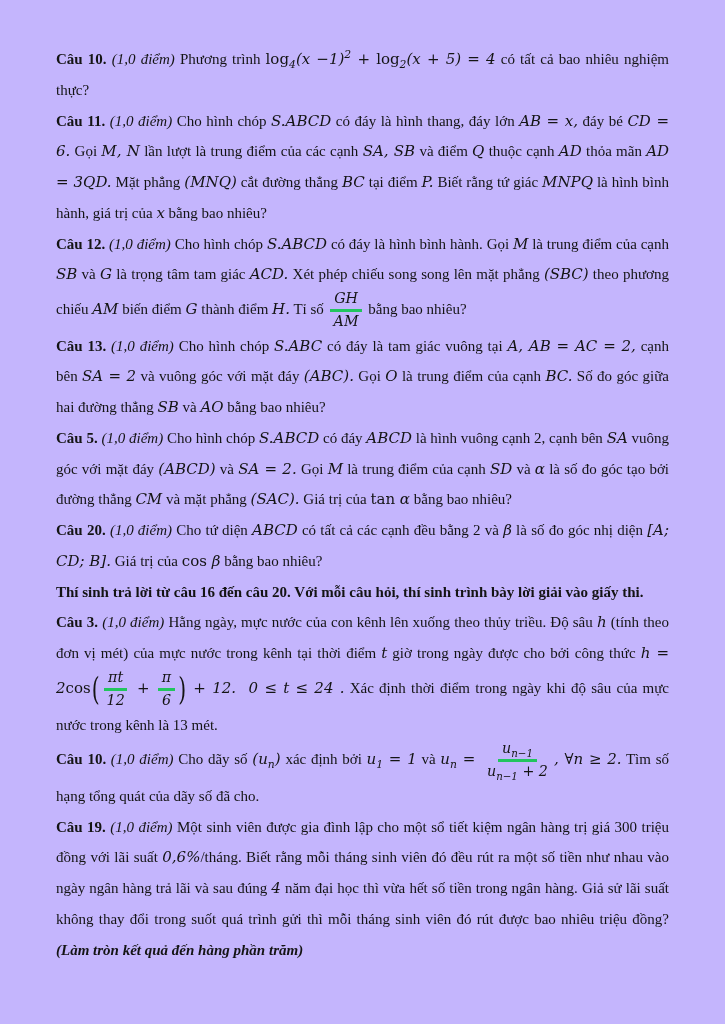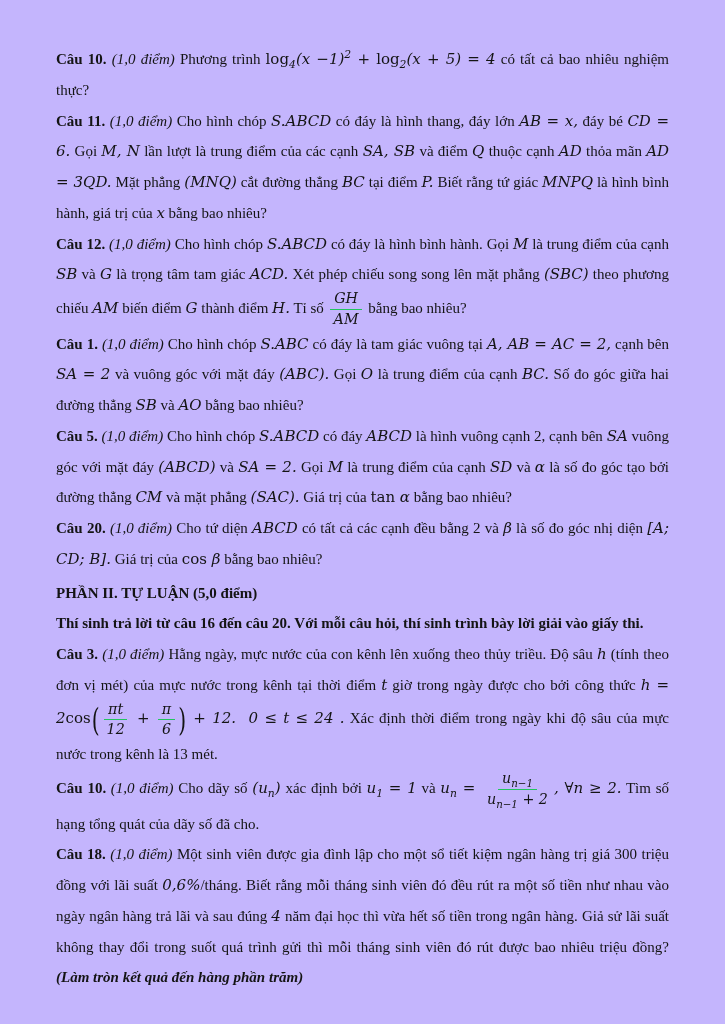--- a/index.html
+++ b/index.html
@@ -53,7 +53,7 @@
   }
   .frac .num {
     padding: 0 4px 1px 4px;
-    border-bottom: 1px solid #22c55e;
+    border-bottom: 3px solid #22c55e;
     text-align: center;
   }
   .frac .den {

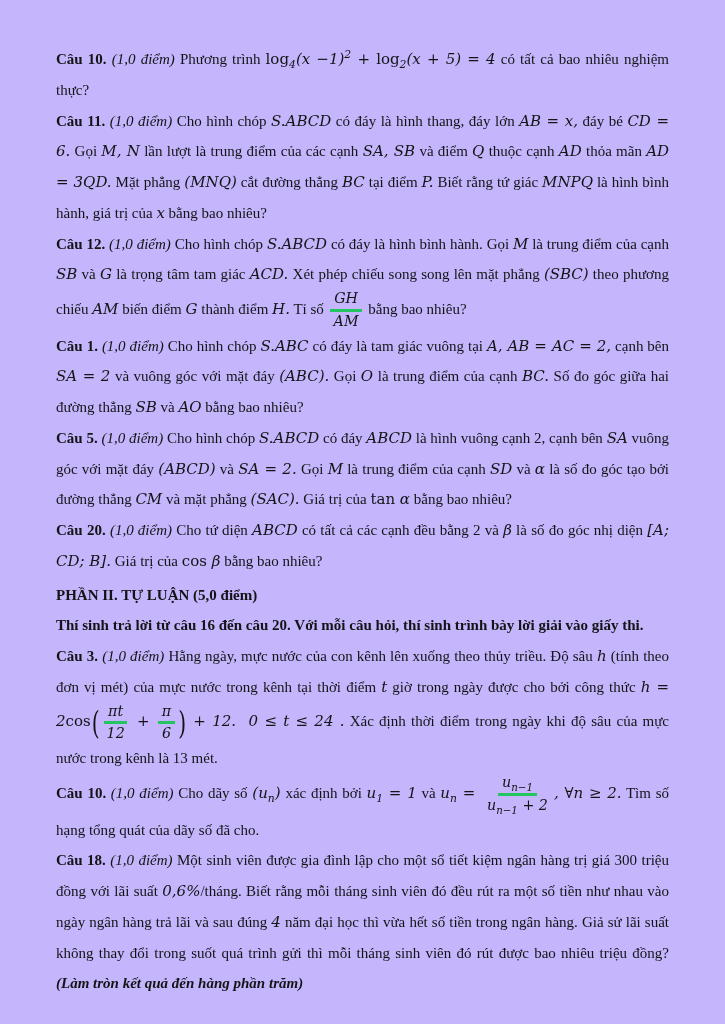--- a/index.html
+++ b/index.html
@@ -105,7 +105,7 @@
   </p>
 
   <p class="para">
-    <span class="qlabel">Câu 1.</span>
+    <span class="qlabel">Câu 13.</span>
     <span class="qpoints">(1,0 điểm)</span>
     <span class="qbody"><span class="txt">Cho hình chóp </span><span class="math">S.ABC</span><span class="txt"> có đáy là tam giác vuông tại </span><span class="math">A, AB = AC = 2,</span><span class="txt"> cạnh bên </span><span class="math">SA = 2</span><span class="txt"> và vuông góc với mặt đáy </span><span class="math">(ABC).</span><span class="txt"> Gọi </span><span class="math">O</span><span class="txt"> là trung điểm của cạnh </span><span class="math">BC.</span><span class="txt"> Số đo góc giữa hai đường thẳng </span><span class="math">SB</span><span class="txt"> và </span><span class="math">AO</span><span class="txt"> bằng bao nhiêu?</span></span>
   </p>

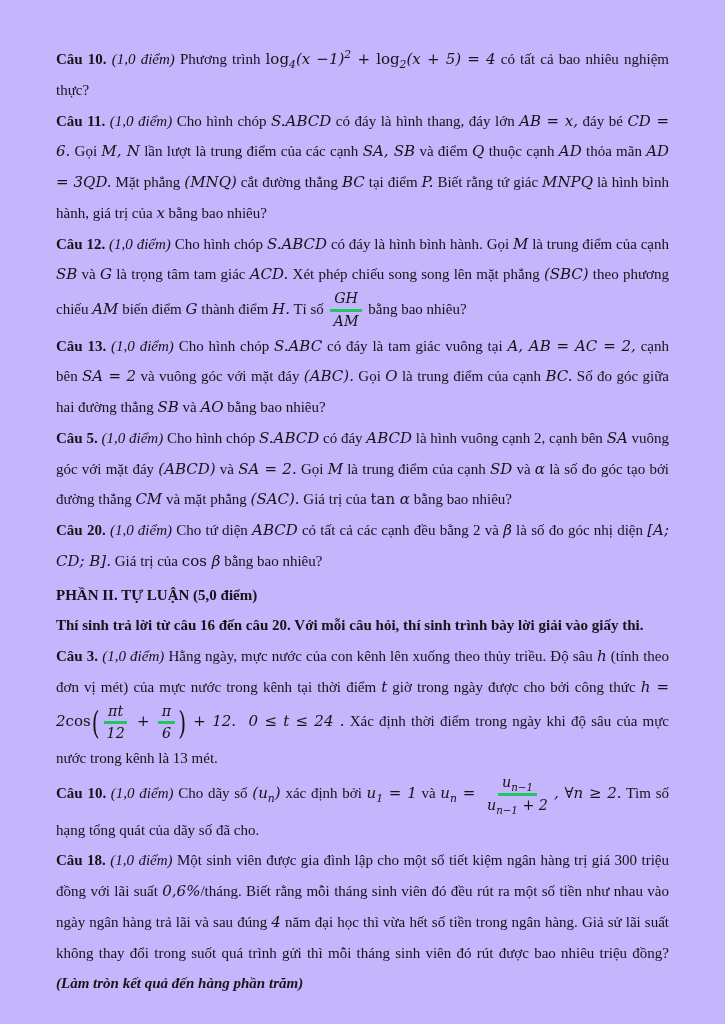--- a/index.html
+++ b/index.html
@@ -122,7 +122,6 @@
     <span class="qbody"><span class="txt">Cho tứ diện </span><span class="math">ABCD</span><span class="txt"> có tất cả các cạnh đều bằng 2 và </span><span class="math">β</span><span class="txt"> là số đo góc nhị diện </span><span class="math">[A; CD; B].</span><span class="txt"> Giá trị của </span><span class="math"><span class="up">cos</span> β</span><span class="txt"> bằng bao nhiêu?</span></span>
   </p>
 
-  <p class="para heading">PHẦN II. TỰ LUẬN (5,0 điểm)</p>
   <p class="para instruction">Thí sinh trả lời từ câu 16 đến câu 20. Với mỗi câu hỏi, thí sinh trình bày lời giải vào giấy thi.</p>
 
   <p class="para">

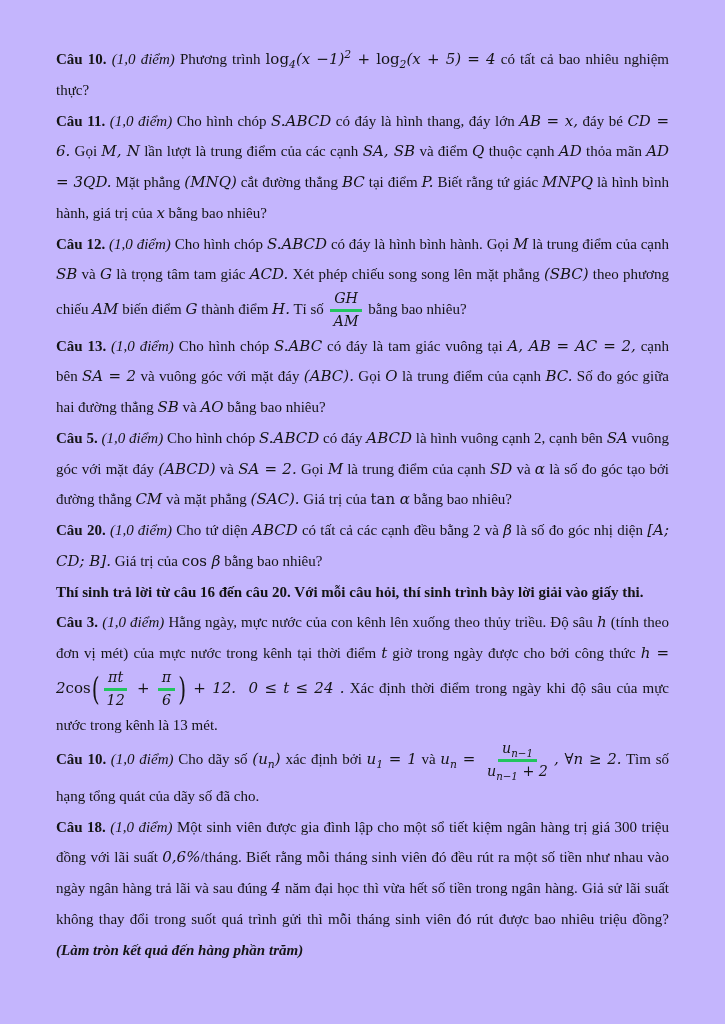--- a/index.html
+++ b/index.html
@@ -137,7 +137,7 @@
   </p>
 
   <p class="para">
-    <span class="qlabel">Câu 18.</span>
+    <span class="qlabel">Câu 19.</span>
     <span class="qpoints">(1,0 điểm)</span>
     <span class="qbody"><span class="txt">Một sinh viên được gia đình lập cho một sổ tiết kiệm ngân hàng trị giá 300 triệu đồng với lãi suất </span><span class="math">0,6%</span><span class="txt">/tháng. Biết rằng mỗi tháng sinh viên đó đều rút ra một số tiền như nhau vào ngày ngân hàng trả lãi và sau đúng </span><span class="math">4</span><span class="txt"> năm đại học thì vừa hết số tiền trong ngân hàng. Giả sử lãi suất không thay đổi trong suốt quá trình gửi thì mỗi tháng sinh viên đó rút được bao nhiêu triệu đồng? </span><span class="bi">(Làm tròn kết quả đến hàng phần trăm)</span></span>
   </p>

